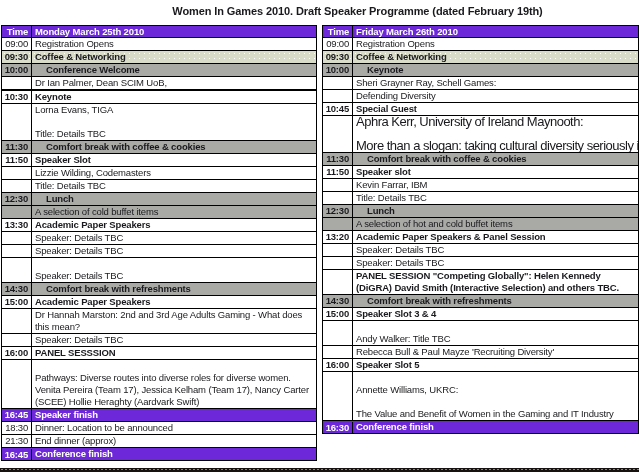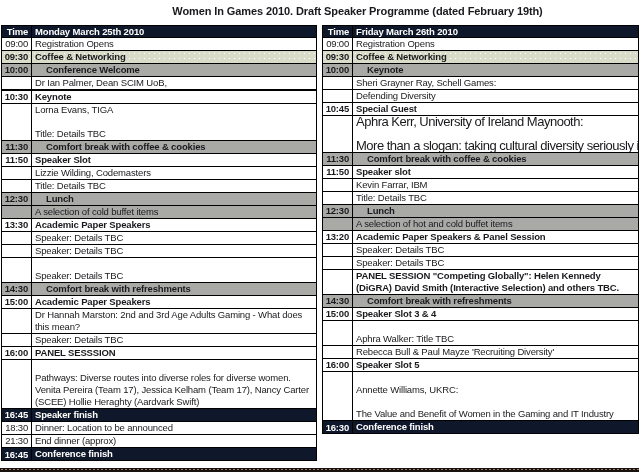--- a/index.html
+++ b/index.html
@@ -37,7 +37,7 @@
     background-size: 5px 5px;
     font-weight: bold;
   }
-  .r-black { background: #0f172a; color: #fff; font-weight: bold; }
+  .r-black { background: #6d28d9; color: #fff; font-weight: bold; }
   .r-black .time { border-right-color: #000; }
   .fit .content { overflow: hidden; }
   .fit .line { white-space: nowrap; font-size: 13px; letter-spacing: -0.5px; }

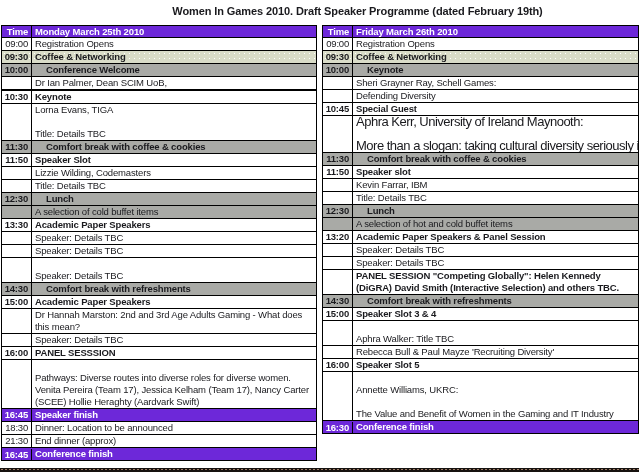--- a/index.html
+++ b/index.html
@@ -348,7 +348,7 @@
         <div class="time"></div>
         <div class="content">
           <div class="line"></div>
-          <div class="line">Aphra Walker: Title TBC</div>
+          <div class="line">Andy Walker: Title TBC</div>
         </div>
       </div>
       <div class="row r-normal">

